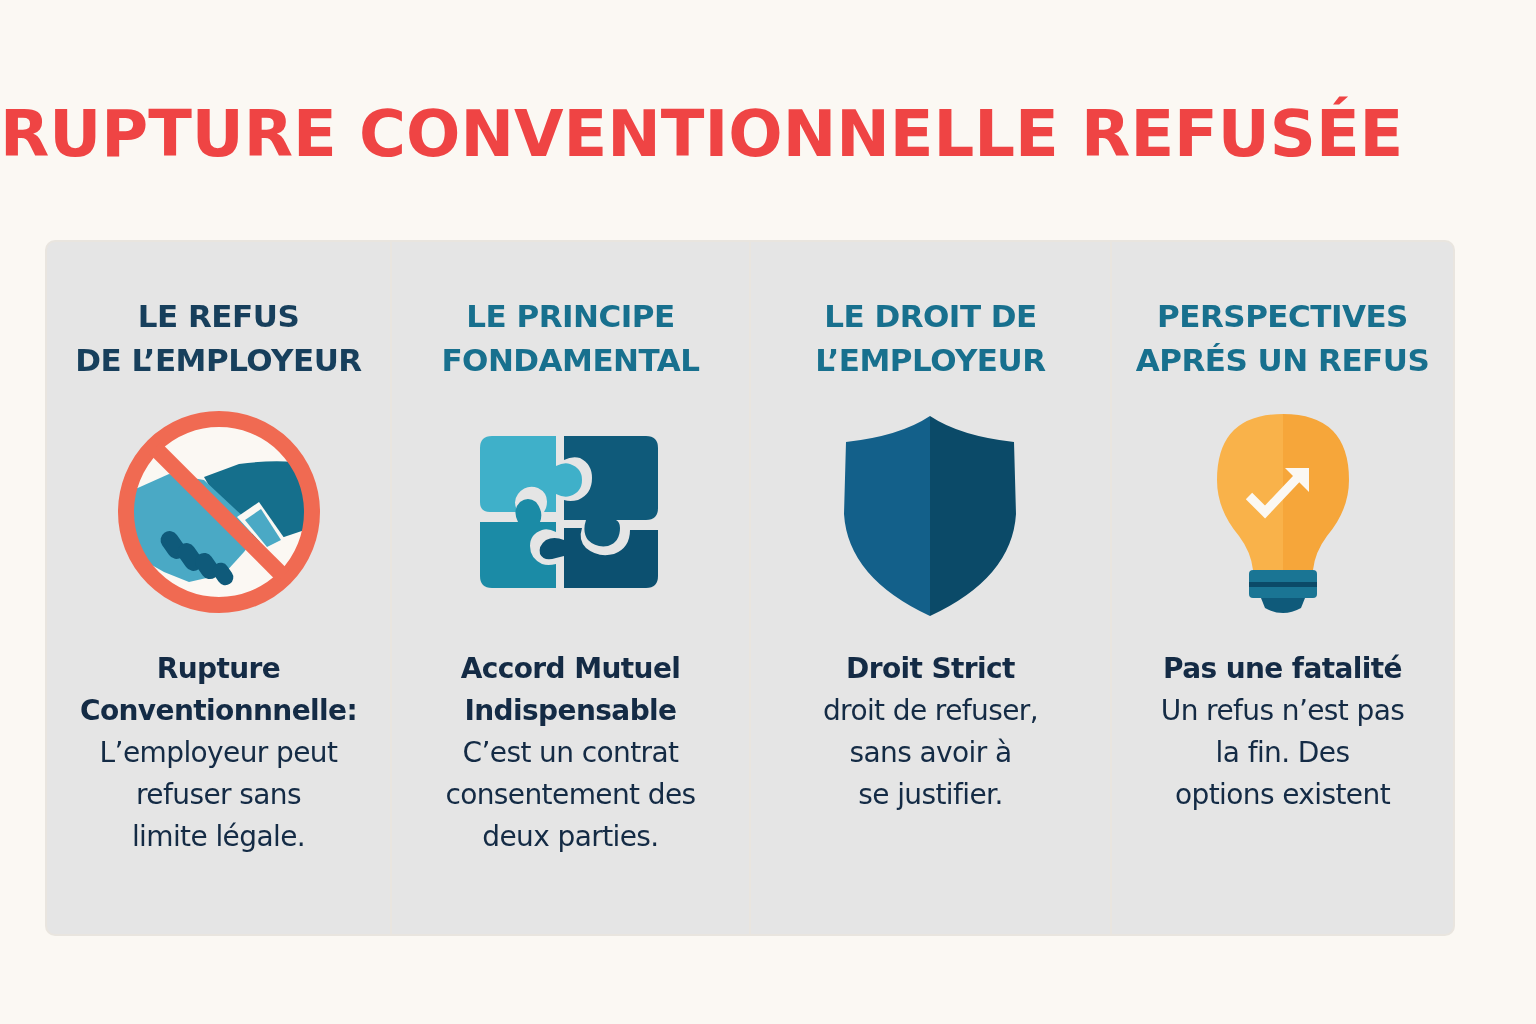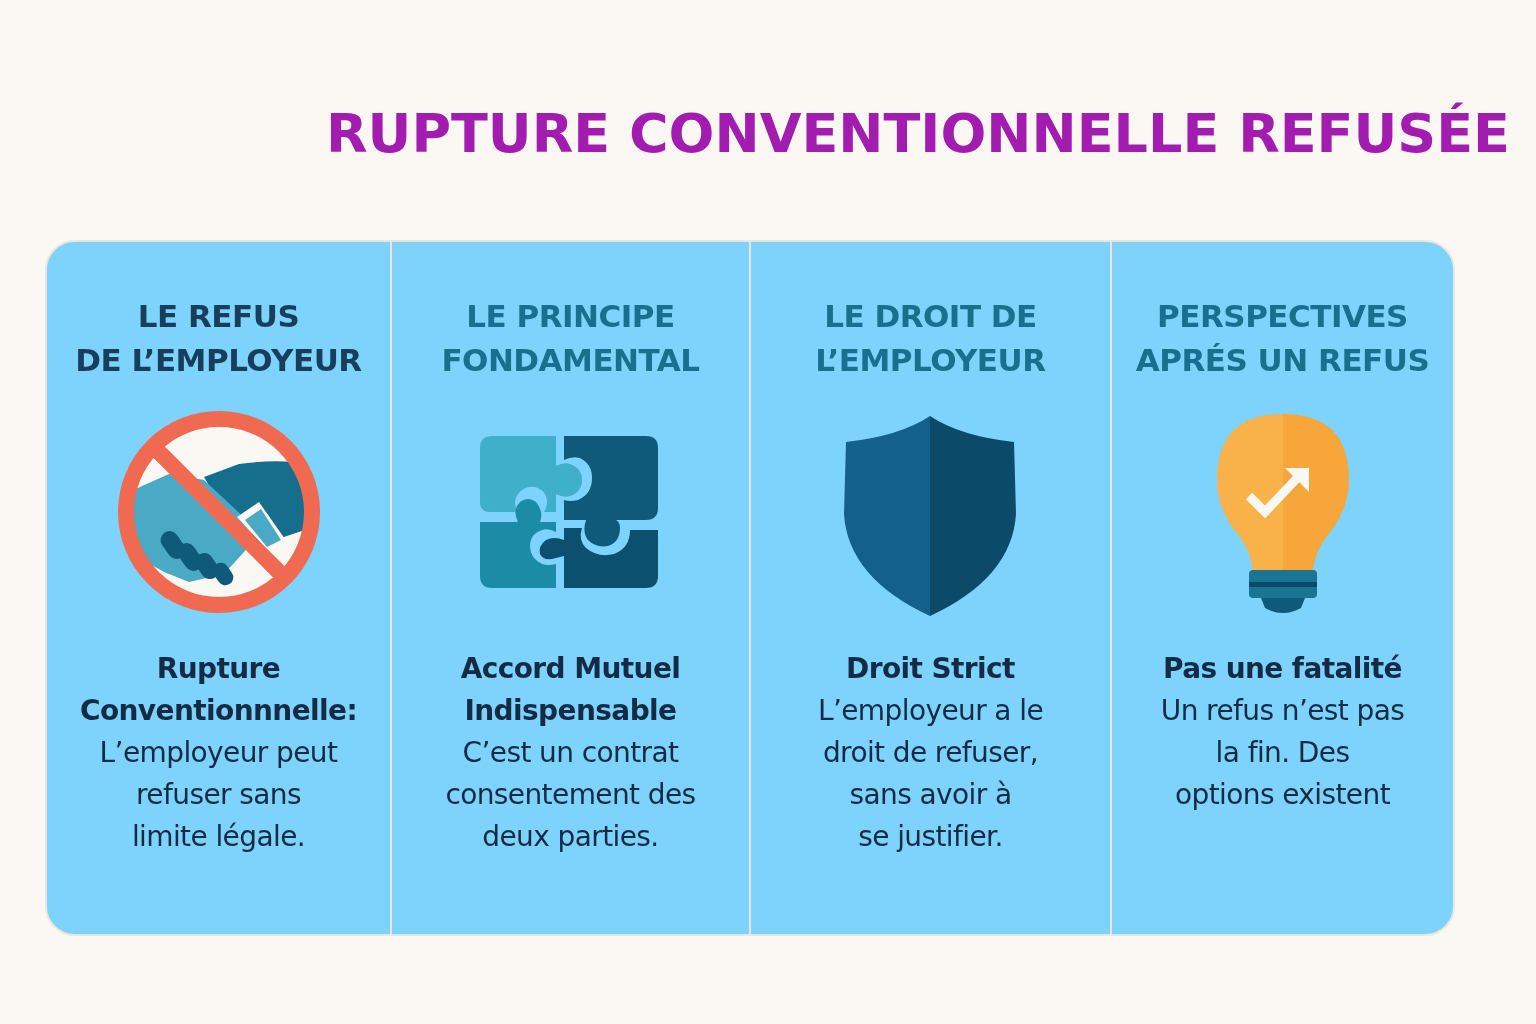--- a/index.html
+++ b/index.html
@@ -19,12 +19,12 @@
       left: 0;
       top: 92px;
       width: 1510px;
-      text-align: right;
+      text-align: left;
       font-family: "DejaVu Sans", sans-serif;
       font-weight: bold;
-      font-size: 54px;
+      font-size: 64px;
       letter-spacing: 0px;
-      color: #a21caf;
+      color: #ef4444;
       margin: 0;
       line-height: 84px;
     }

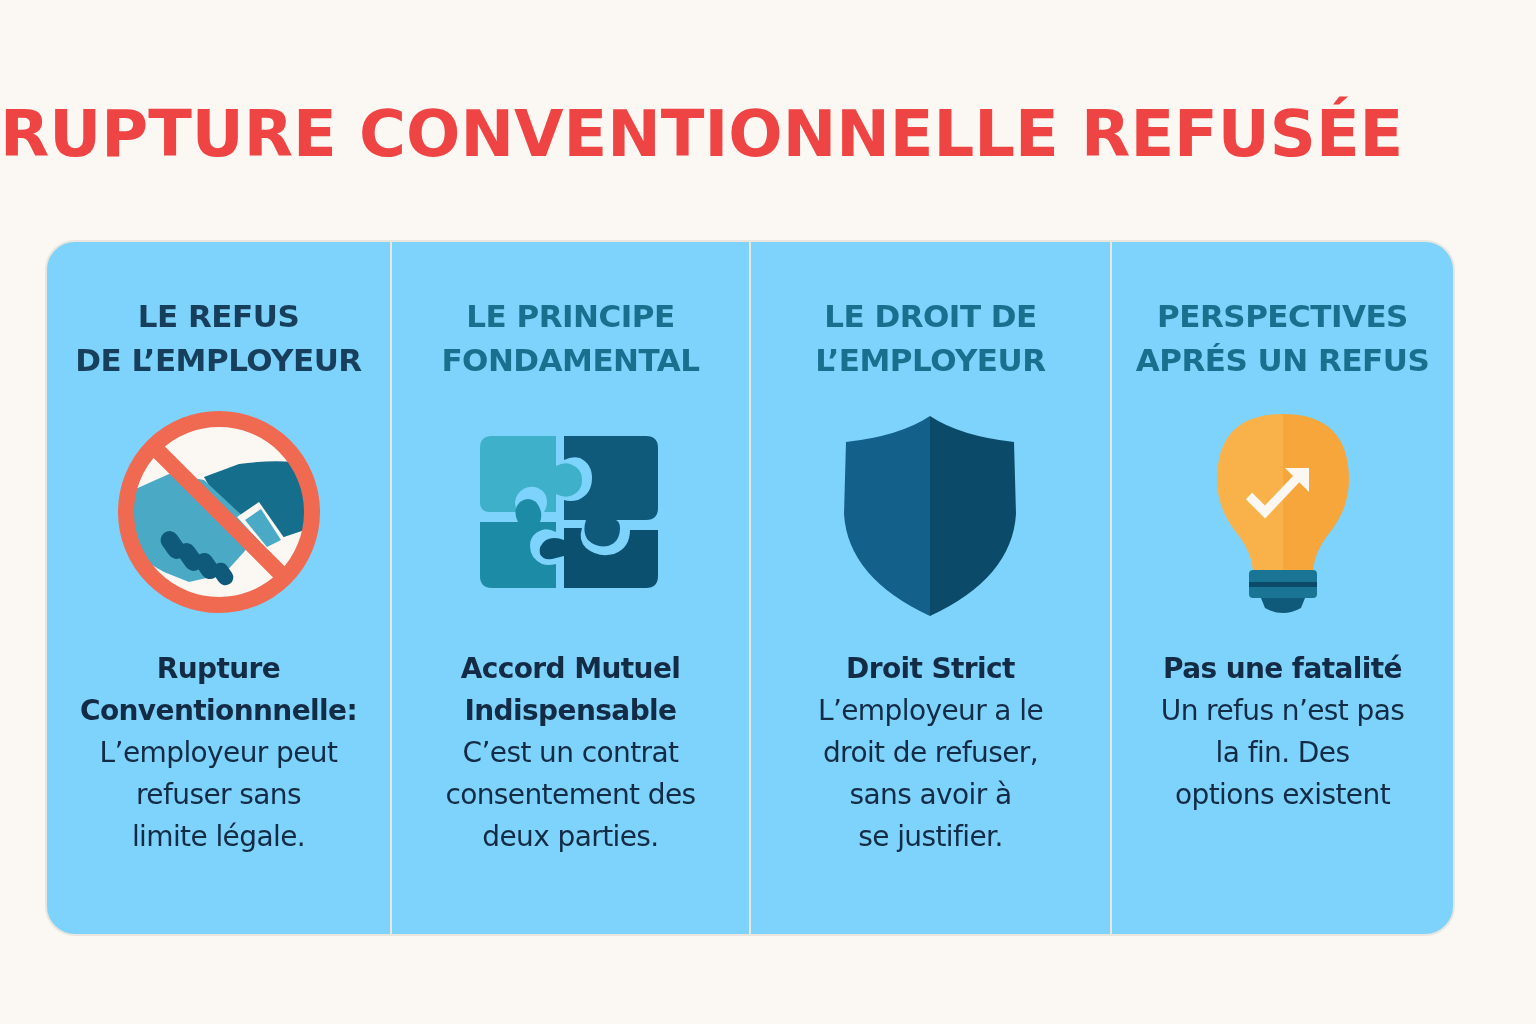--- a/index.html
+++ b/index.html
@@ -35,8 +35,8 @@
       width: 1410px;
       height: 696px;
       border: 2px solid #e9e5df;
-      border-radius: 30px;
-      background: #7dd3fc;
+      border-radius: 10px;
+      background: #e5e5e5;
       display: flex;
       box-sizing: border-box;
       overflow: hidden;

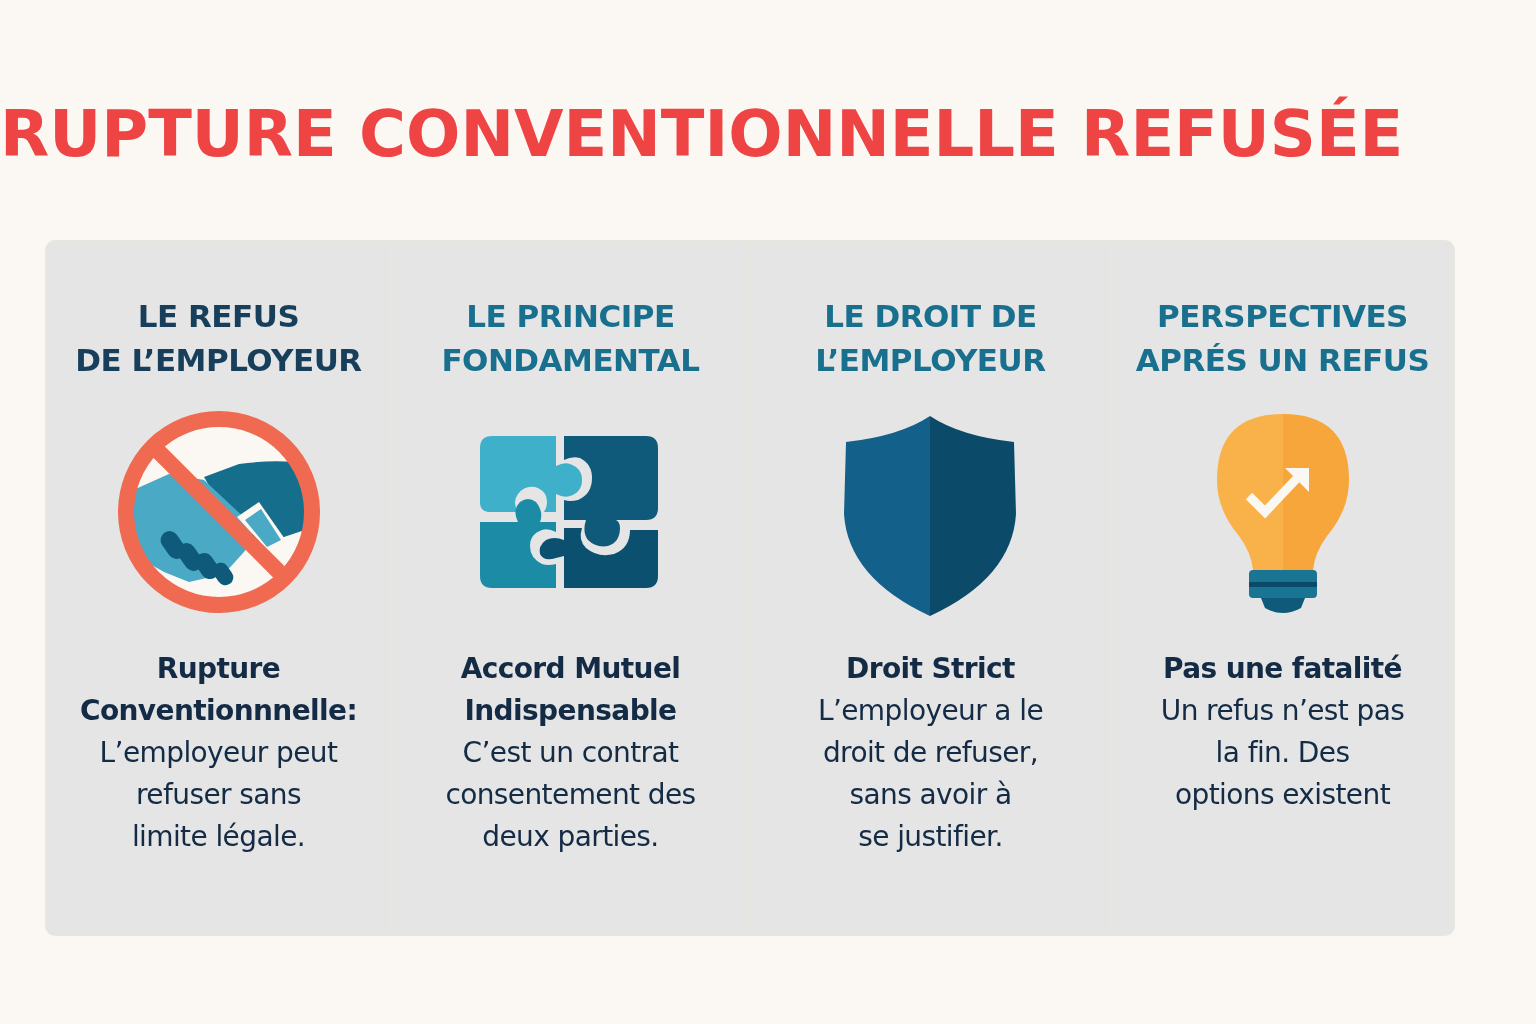--- a/index.html
+++ b/index.html
@@ -172,7 +172,6 @@
     </div>
     <div class="card-body">
       <span class="line strong">Droit Strict</span>
-      <span class="line">L’employeur a le</span>
       <span class="line">droit de refuser,</span>
       <span class="line">sans avoir à</span>
       <span class="line">se justifier.</span>

